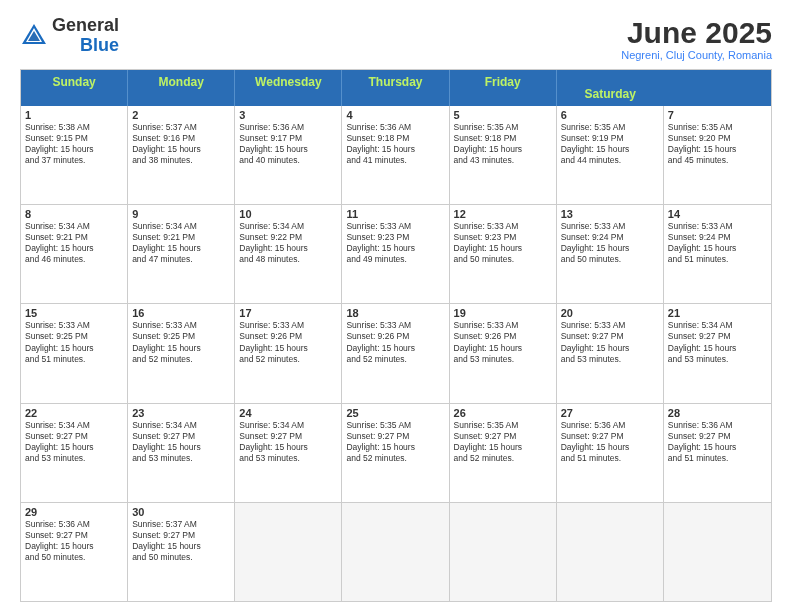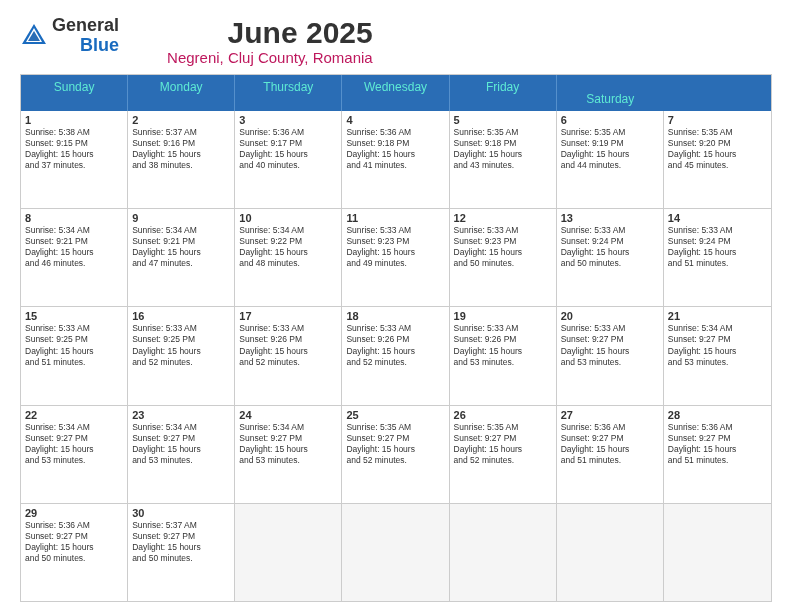--- a/index.html
+++ b/index.html
@@ -19,10 +19,9 @@
     }
     .header {
       display: flex;
-      justify-content: flex-start;
+      justify-content: space-between;
       align-items: flex-start;
       margin-bottom: 8px;
-      gap: 48px;
     }
     .logo {
       display: flex;

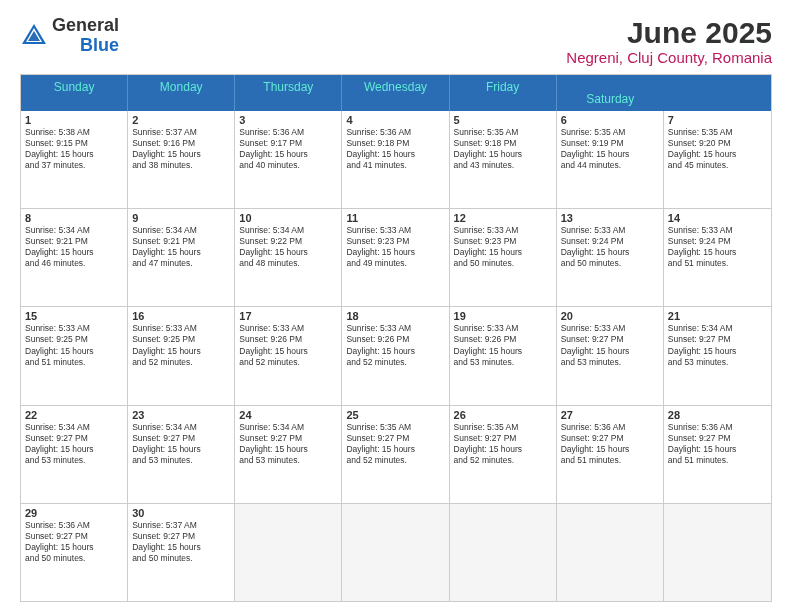--- a/index.html
+++ b/index.html
@@ -49,8 +49,8 @@
       line-height: 1.1;
     }
     .location {
-      font-size: 15px;
-      color: #be185d;
+      font-size: 11px;
+      color: #3b82f6;
     }
     .calendar {
       flex: 1;

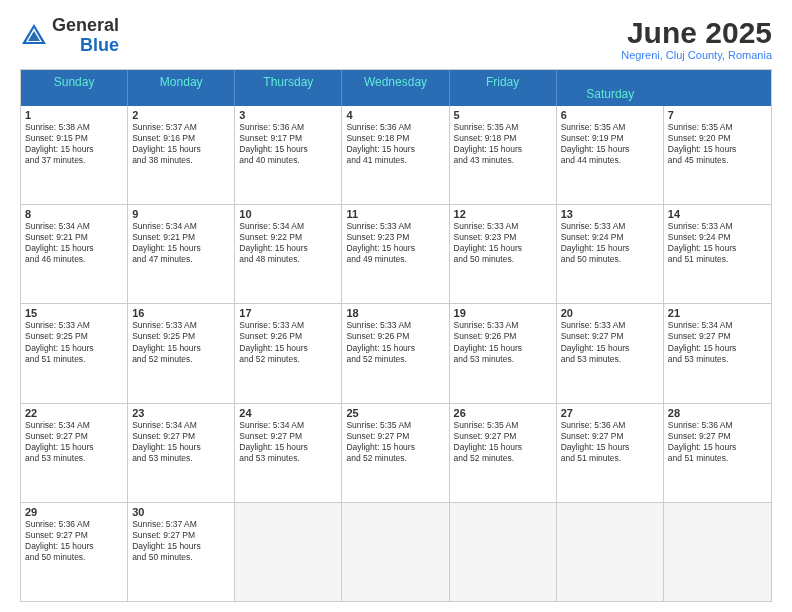--- a/index.html
+++ b/index.html
@@ -64,9 +64,9 @@
       background: #2a6db5;
     }
     .cal-header-cell {
-      color: #5eead4;
+      color: #bef264;
       font-size: 12px;
-      font-weight: normal;
+      font-weight: bold;
       text-align: center;
       padding: 5px 0;
       border-right: 1px solid #5590cc;

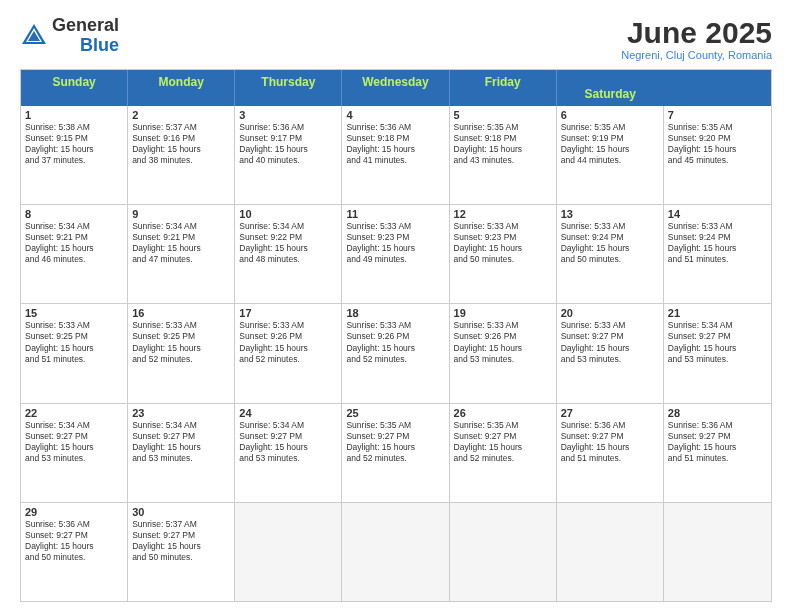--- a/index.html
+++ b/index.html
@@ -134,8 +134,8 @@
 
     <div class="cal-header-cell">Sunday</div>
         <div class="cal-header-cell">Monday</div>
+        <div class="cal-header-cell">Wednesday</div>
         <div class="cal-header-cell">Thursday</div>
-        <div class="cal-header-cell">Wednesday</div>
         <div class="cal-header-cell">Friday</div>
         <div class="cal-header-cell">Saturday</div>
       </div>

